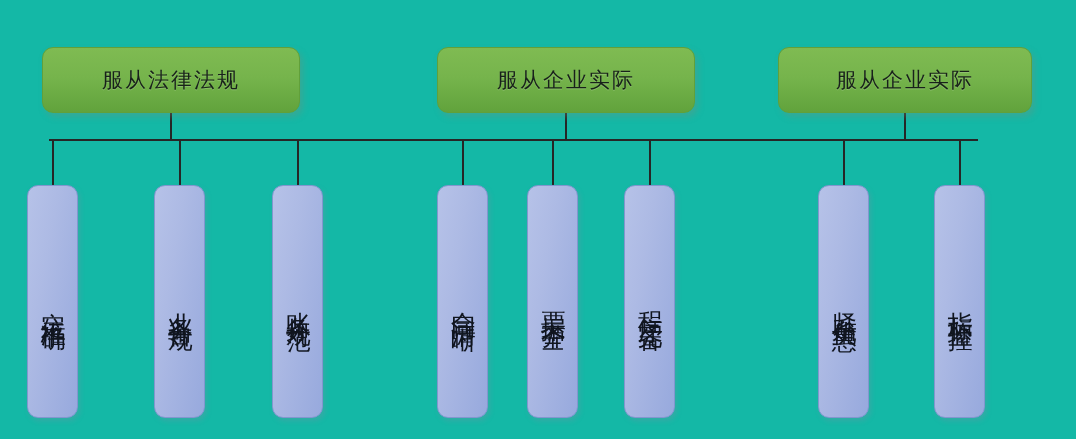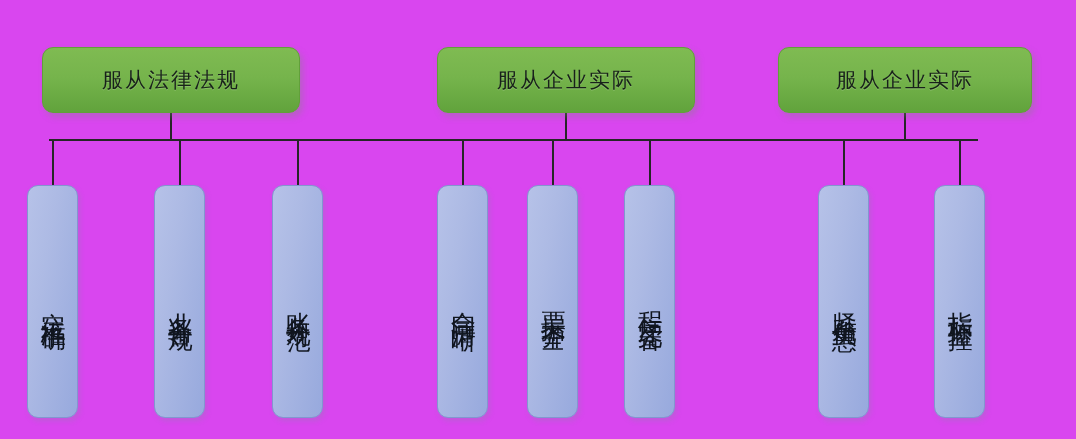--- a/index.html
+++ b/index.html
@@ -19,7 +19,7 @@
     position: relative;
     width: 1076px;
     height: 439px;
-    background: #d946ef;
+    background: #14b8a6;
   }
 
   

